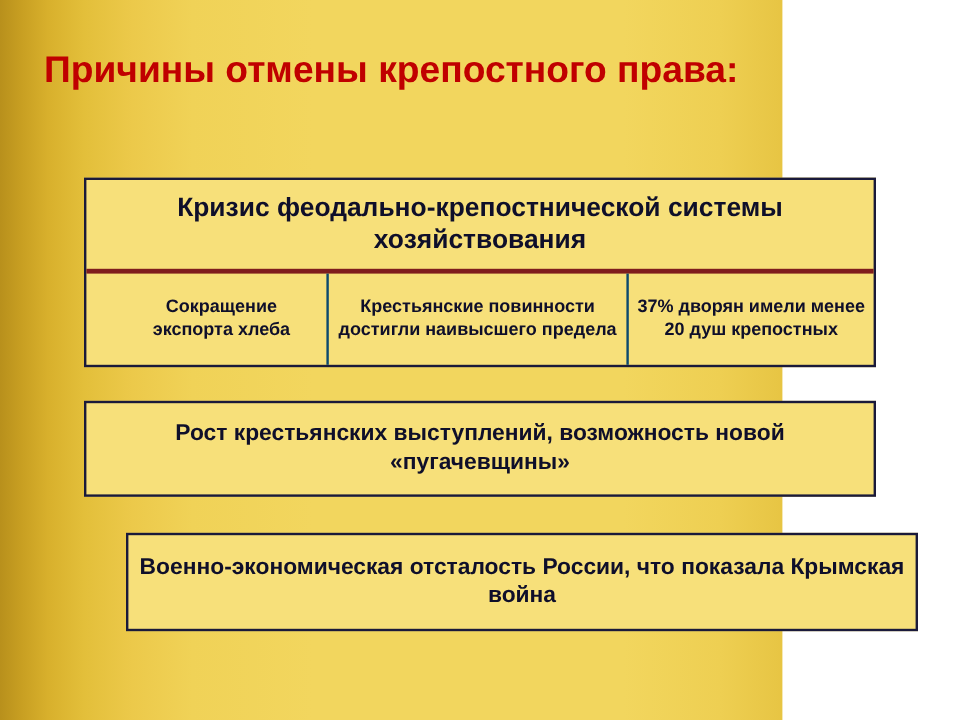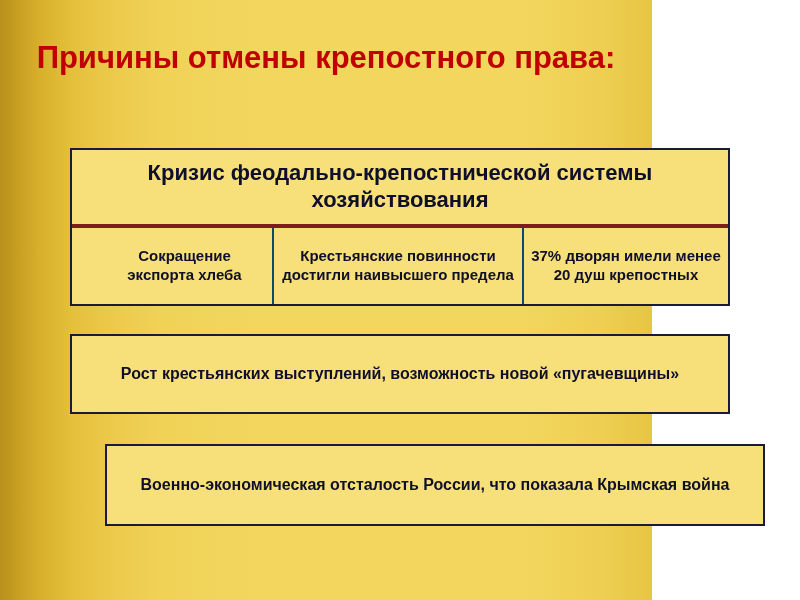--- a/index.html
+++ b/index.html
@@ -113,7 +113,7 @@
     align-items: center;
     justify-content: center;
     text-align: center;
-    font-size: 16px;
+    font-size: 19px;
     font-weight: bold;
     color: #0f0f2a;
     line-height: 1.25;

